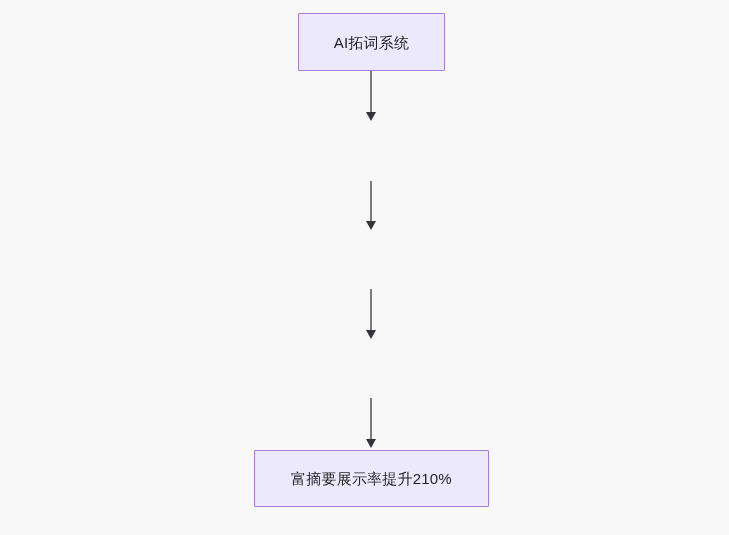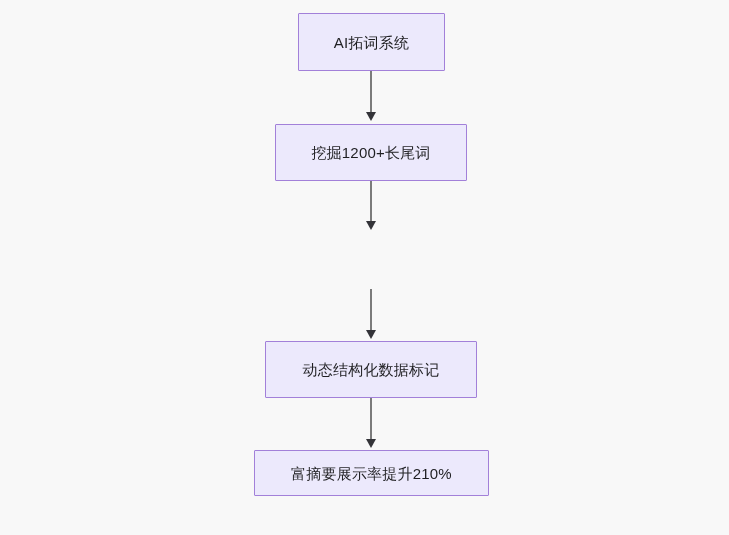--- a/index.html
+++ b/index.html
@@ -64,9 +64,6 @@
   <div class="edge" style="left:370px; top:71px; height:44px;"></div>
   <div class="arrowhead" style="left:366px; top:112px;"></div>
 
-  <div class="node" style="left:275px; top:124px; width:192px; height:57px;">
-    <span class="node-label">挖掘1200+长尾词</span>
-  </div>
 
   <div class="edge" style="left:370px; top:181px; height:42px;"></div>
   <div class="arrowhead" style="left:366px; top:221px;"></div>

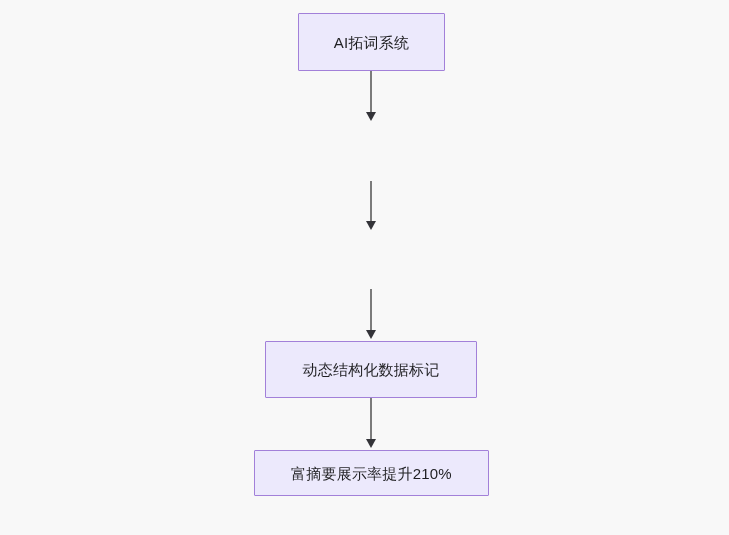--- a/index.html
+++ b/index.html
@@ -72,9 +72,6 @@
   <div class="edge" style="left:370px; top:289px; height:43px;"></div>
   <div class="arrowhead" style="left:366px; top:330px;"></div>
 
-  <div class="node" style="left:265px; top:341px; width:212px; height:57px;">
-    <span class="node-label">动态结构化数据标记</span>
-  </div>
 
   <div class="edge" style="left:370px; top:398px; height:43px;"></div>
   <div class="arrowhead" style="left:366px; top:439px;"></div>

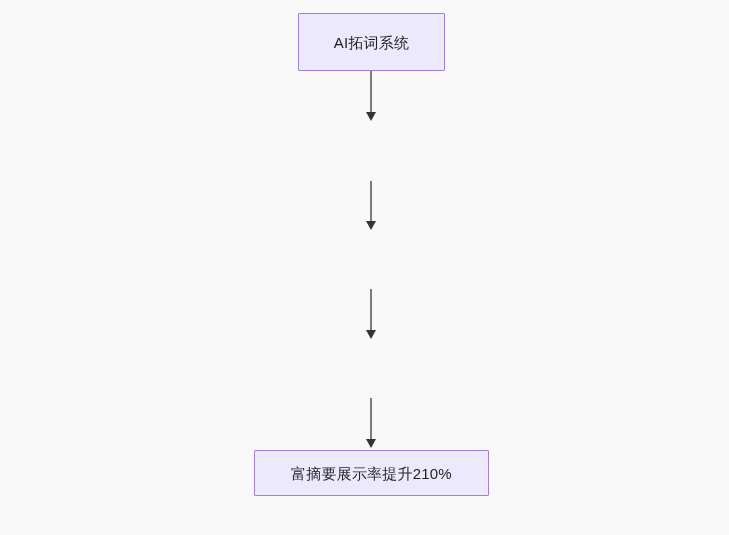--- a/index.html
+++ b/index.html
@@ -76,7 +76,7 @@
   <div class="edge" style="left:370px; top:398px; height:43px;"></div>
   <div class="arrowhead" style="left:366px; top:439px;"></div>
 
-  <div class="node" style="left:254px; top:450px; width:235px; height:46px;">
+  <div class="node" style="left:254px; top:450px; width:235px; height:57px;">
     <span class="node-label">富摘要展示率提升210%</span>
   </div>
 

